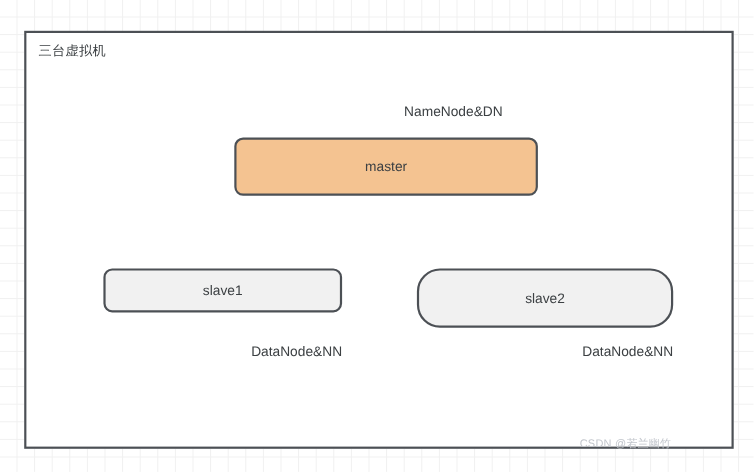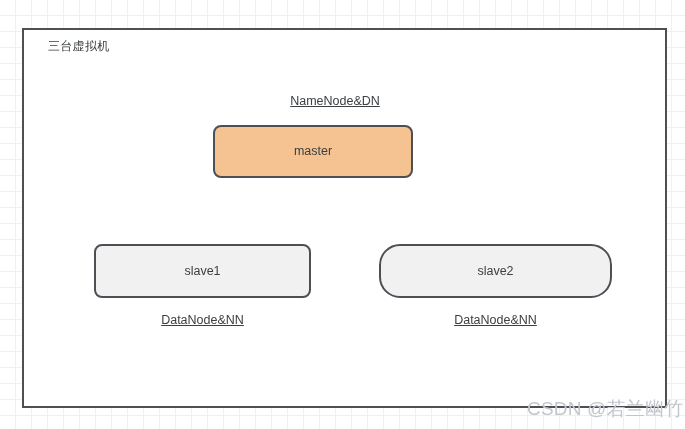--- a/index.html
+++ b/index.html
@@ -41,7 +41,7 @@
 
   #frame-title {
     position: absolute;
-    left: 48px;
+    left: 35px;
     top: 38px;
     font-size: 12px;
     color: #3c4043;

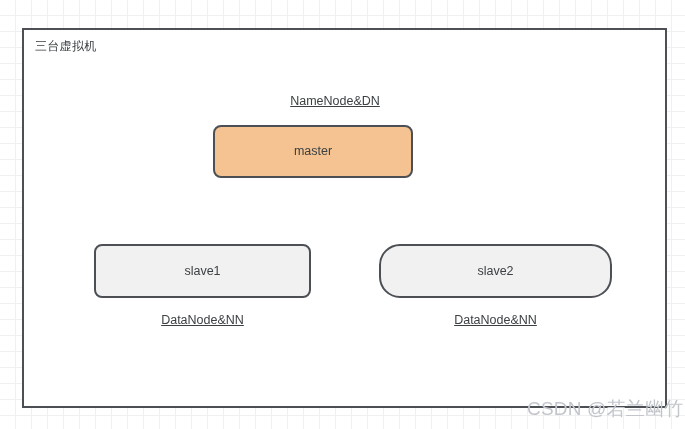--- a/index.html
+++ b/index.html
@@ -96,8 +96,7 @@
     font-size: 12.5px;
     color: #3c4043;
     white-space: nowrap;
-    text-align: center;
-    text-decoration: underline;
+    text-align: right;
   }
   #caption-master-role {
     left: 213px;

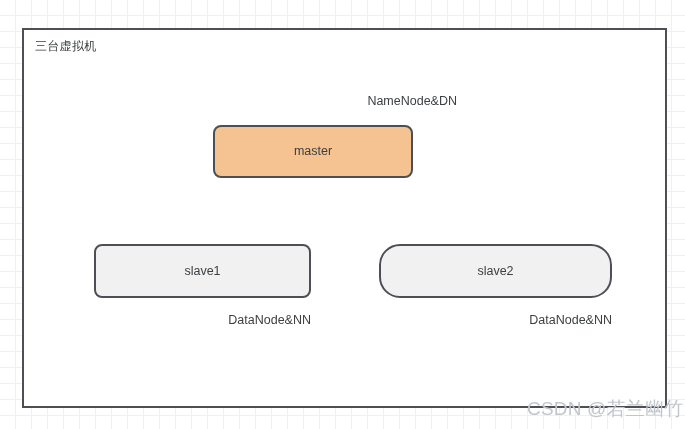--- a/index.html
+++ b/index.html
@@ -70,7 +70,7 @@
   #node-master {
     left: 213px;
     top: 125px;
-    width: 200px;
+    width: 276px;
     height: 53px;
     background: #f4c391;
   }

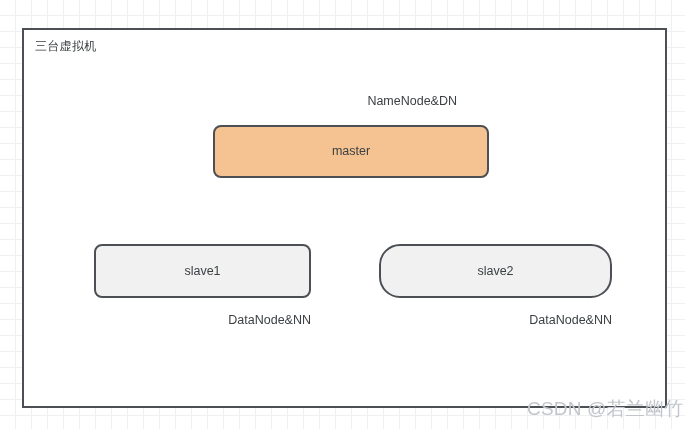--- a/index.html
+++ b/index.html
@@ -78,7 +78,7 @@
     left: 94px;
     top: 244px;
     width: 217px;
-    height: 54px;
+    height: 40px;
     background: #f1f1f1;
   }
   #node-slave2 {

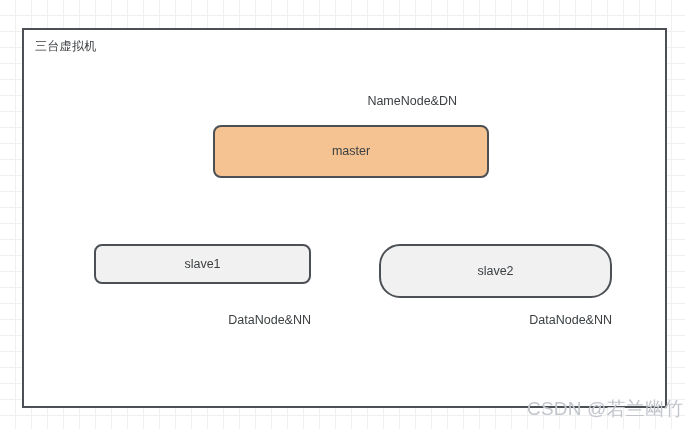--- a/index.html
+++ b/index.html
@@ -129,7 +129,7 @@
     position: absolute;
     left: 527px;
     top: 396px;
-    font-size: 19px;
+    font-size: 10px;
     color: #c2c6cc;
     white-space: nowrap;
     letter-spacing: 0.2px;

